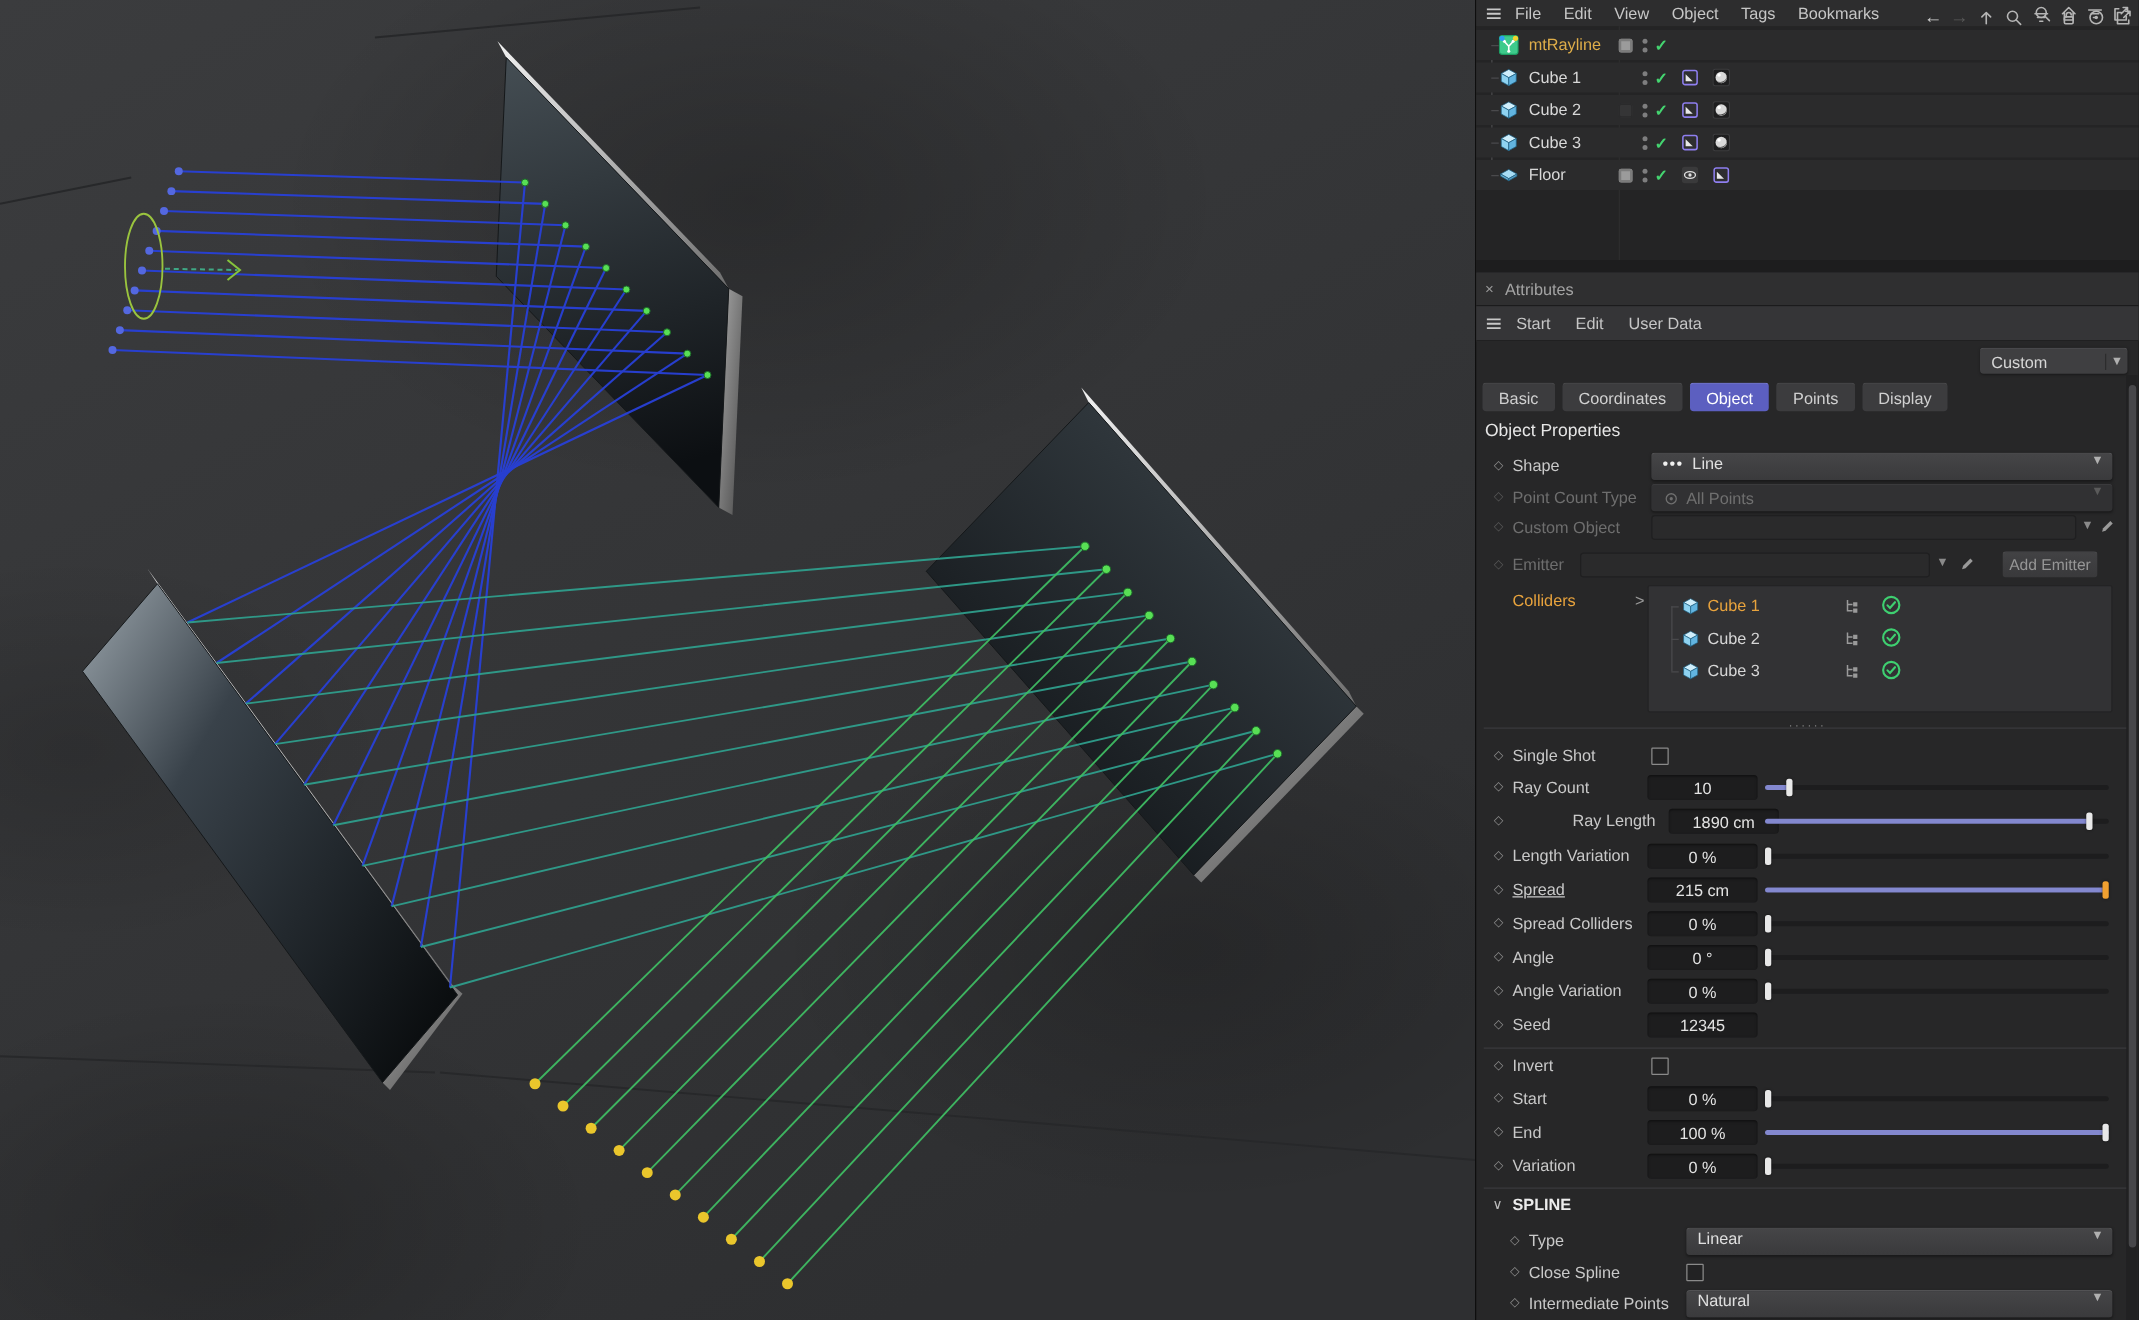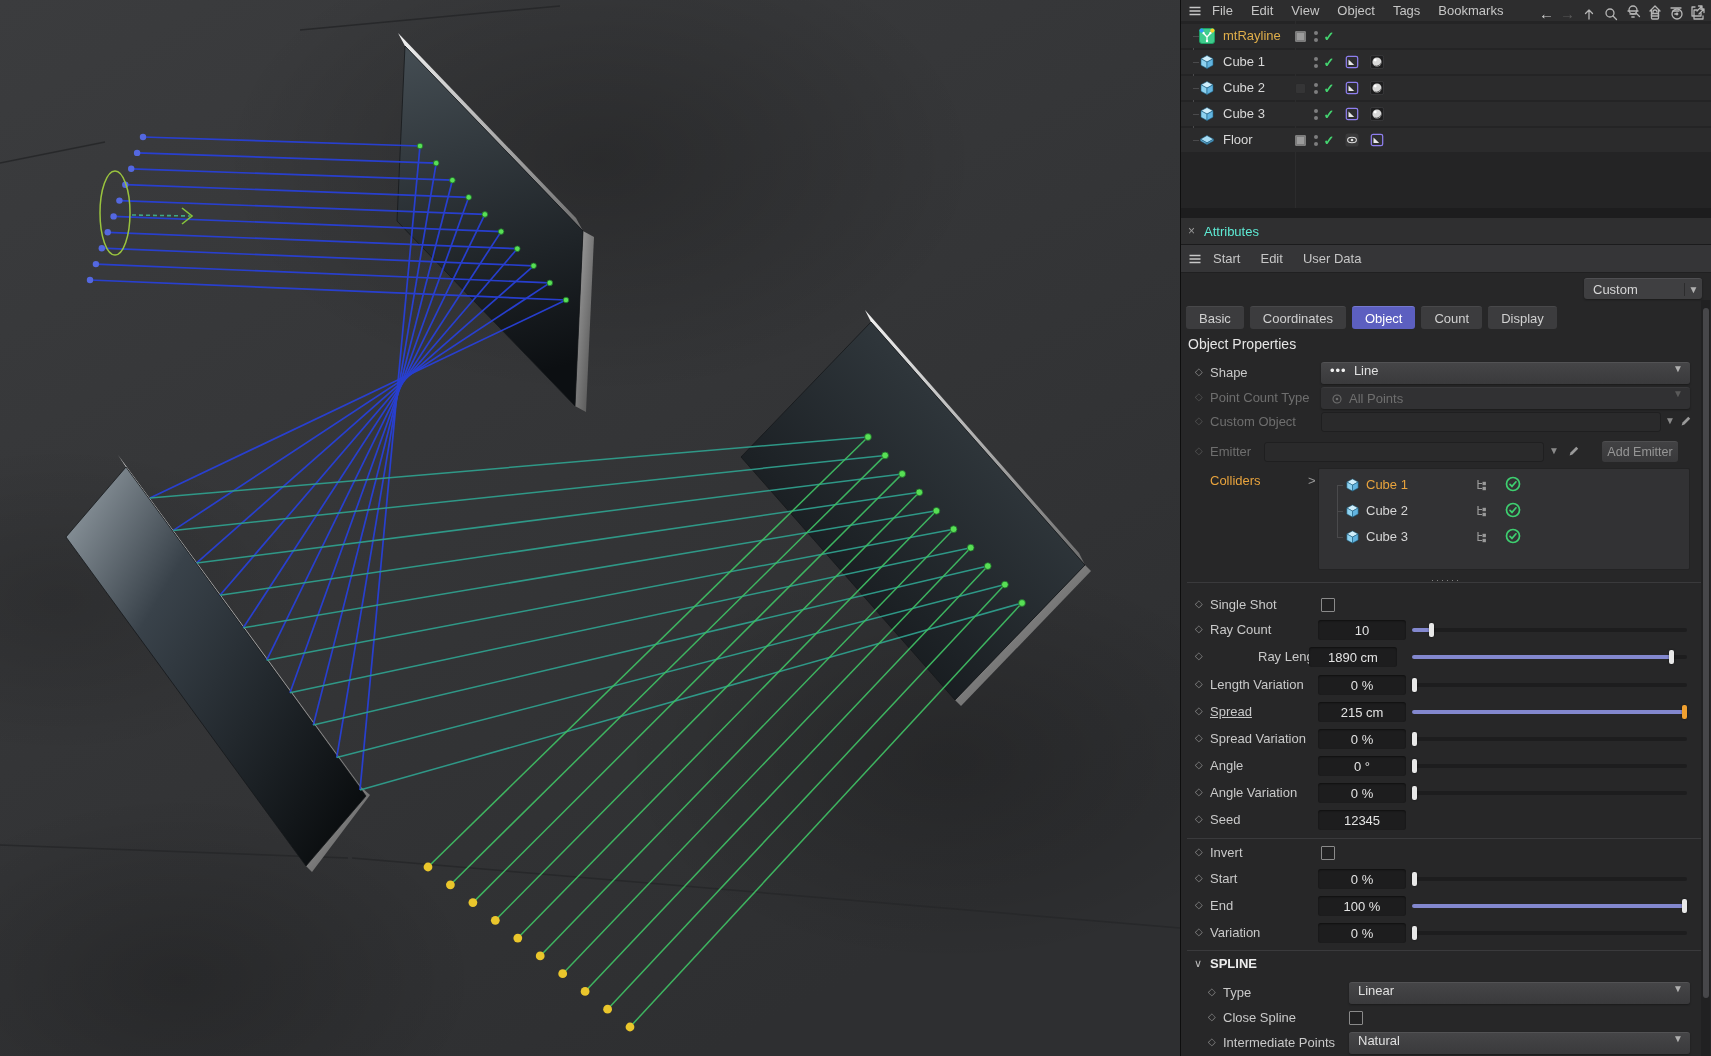--- a/index.html
+++ b/index.html
@@ -469,7 +469,7 @@
   <div class="attr-gap"></div>
   <div class="attr-titlebar">
     <span class="x">×</span>
-    <span style="color:#5eead4;">Attributes</span>
+    <span style="color:#a3a3a3;">Attributes</span>
   </div>
   <div class="attr-toolbar">
     <span class="burger icon">

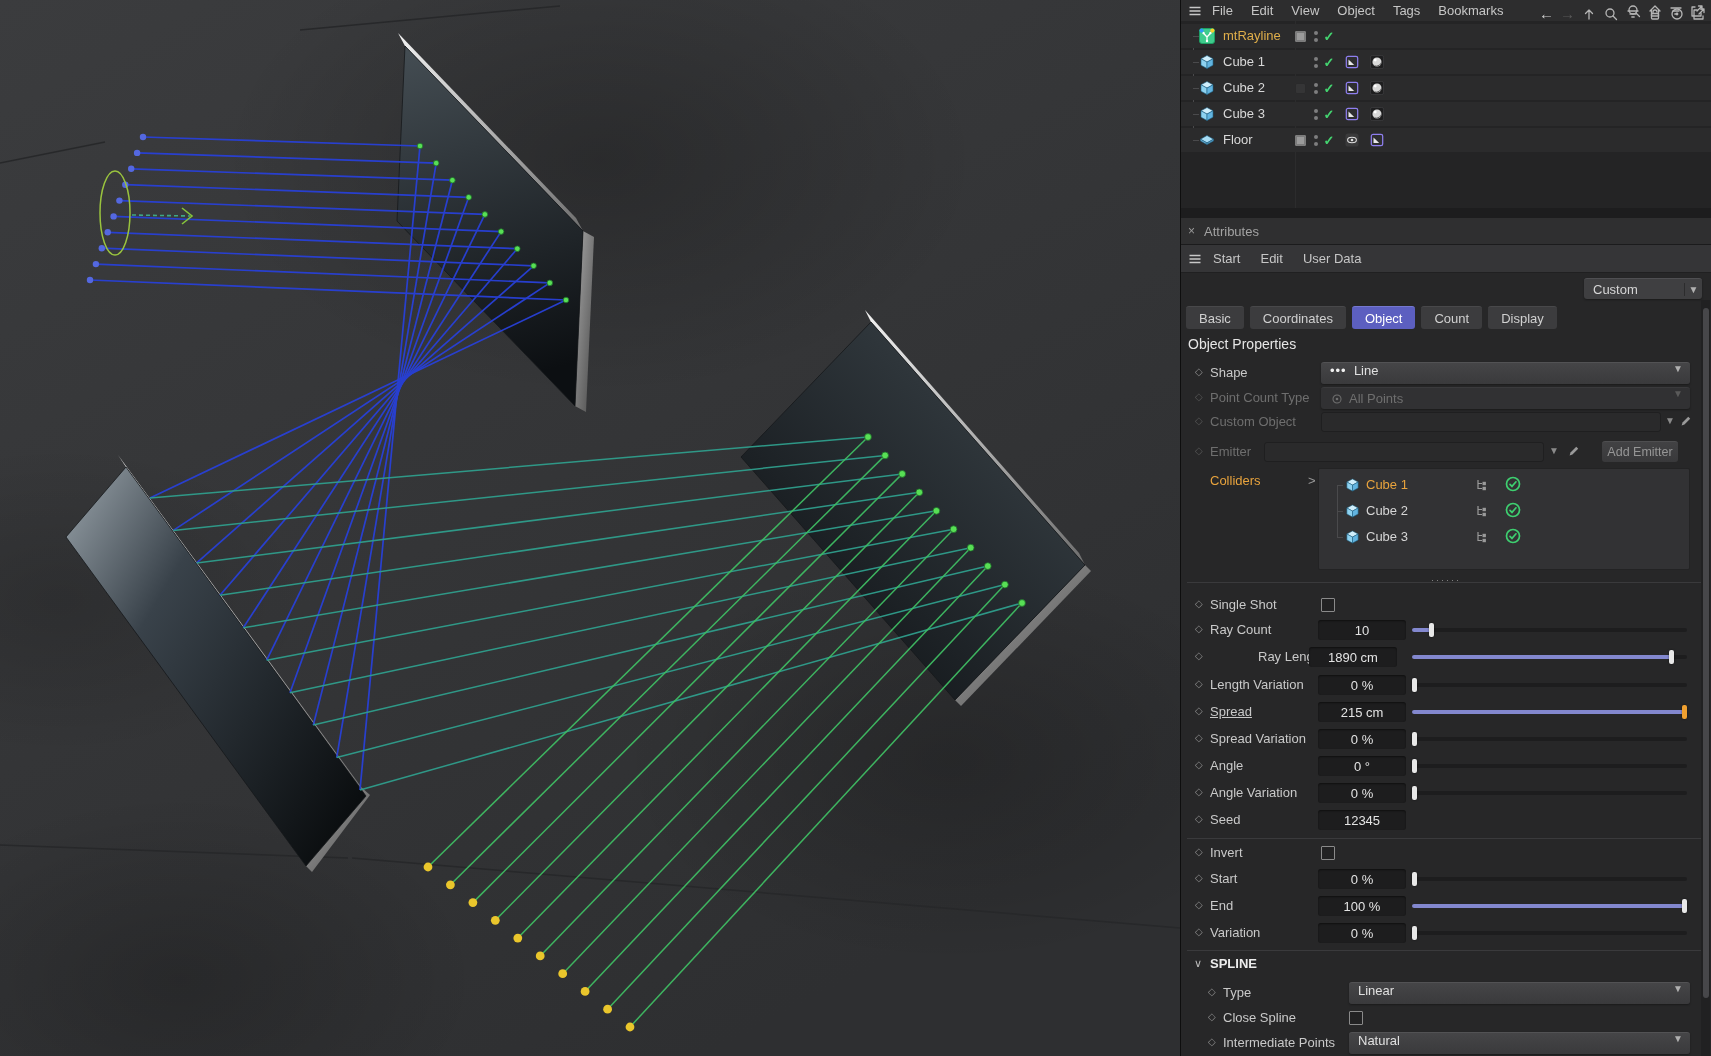--- a/index.html
+++ b/index.html
@@ -532,7 +532,7 @@
       <div class="tab">Basic</div>
       <div class="tab">Coordinates</div>
       <div class="tab active">Object</div>
-      <div class="tab">Count</div>
+      <div class="tab">Points</div>
       <div class="tab">Display</div>
     </div>
   <div class="sec-head" style="top:336px;">Object Properties</div>

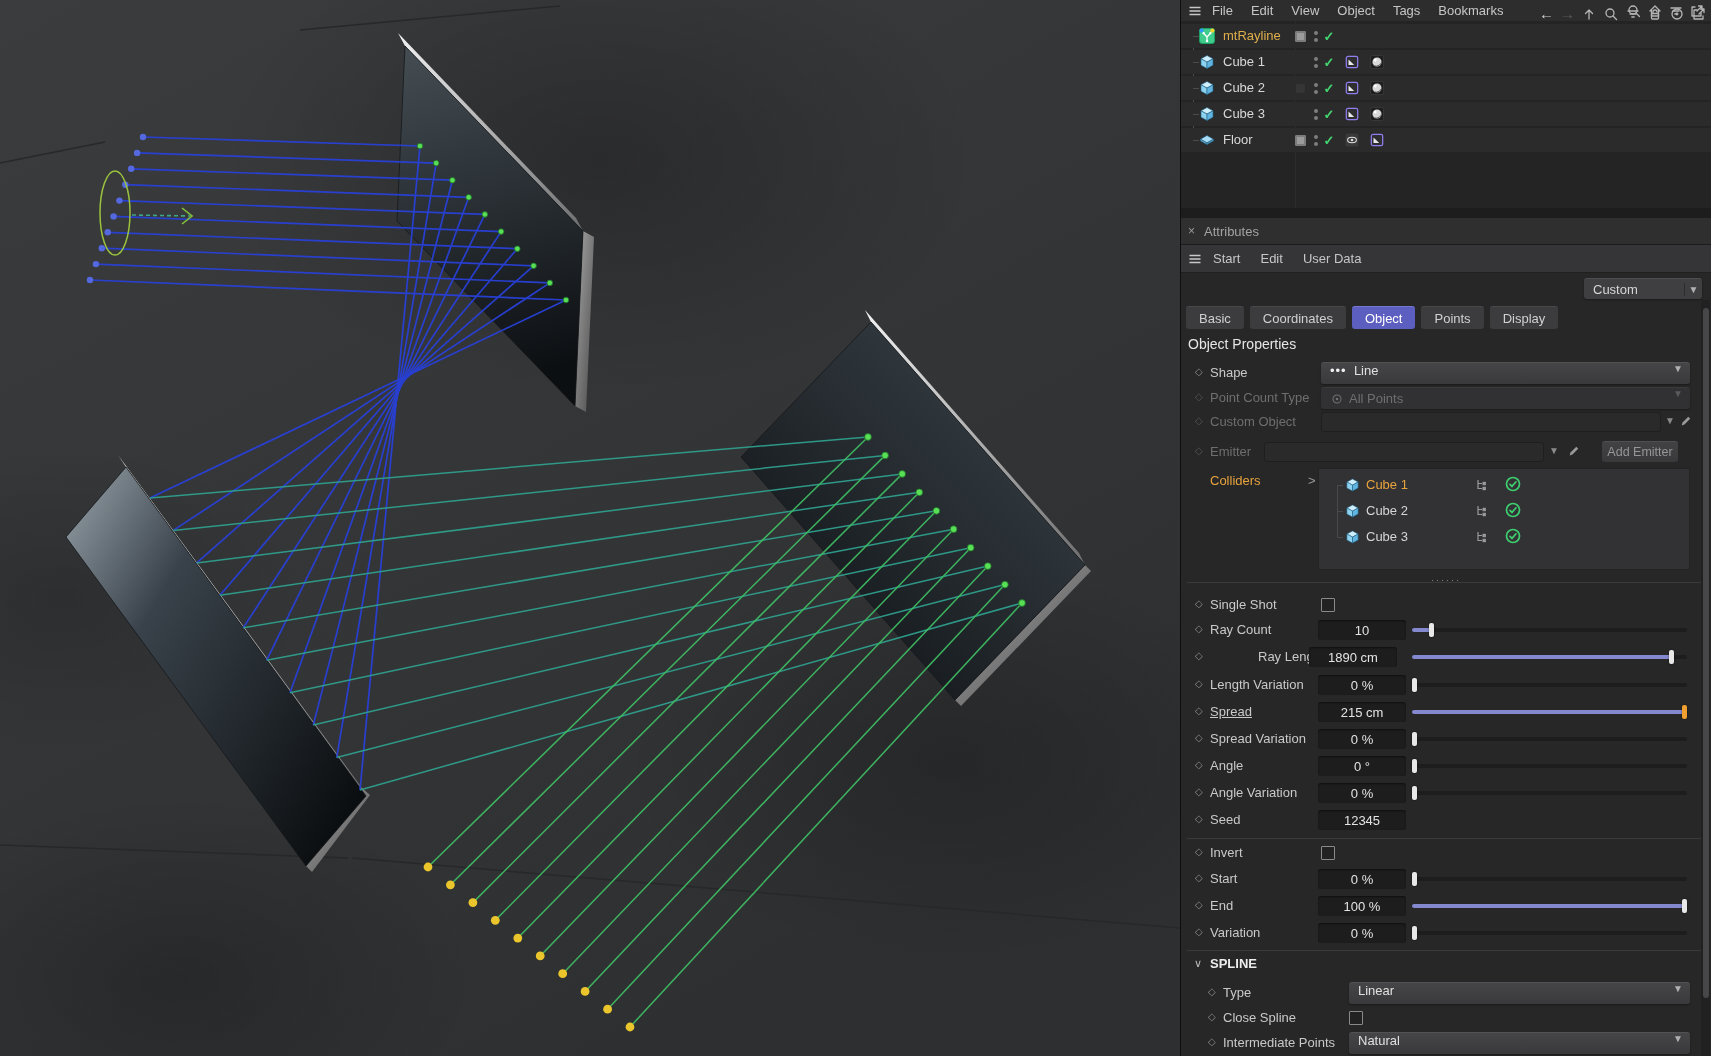--- a/index.html
+++ b/index.html
@@ -687,7 +687,7 @@
       <div class="prow" style="top: 646px;">
         <span class="pdiamond" style="left: 14px;">◇</span>
         <span class="plabel" style="left: 29px; margin-left: 48px;">Ray Length</span>
-        <div class="valbox" style="left: 128px; top: 1px; text-align: right;">1890 cm</div>
+        <div class="valbox" style="left: 154px; top: 1px; text-align: right;">1890 cm</div>
         <div class="slider" style="left: 231px; top: 1px;">
           <div class="track"></div>
           <div class="fill" style="width: 258.5px;"></div>

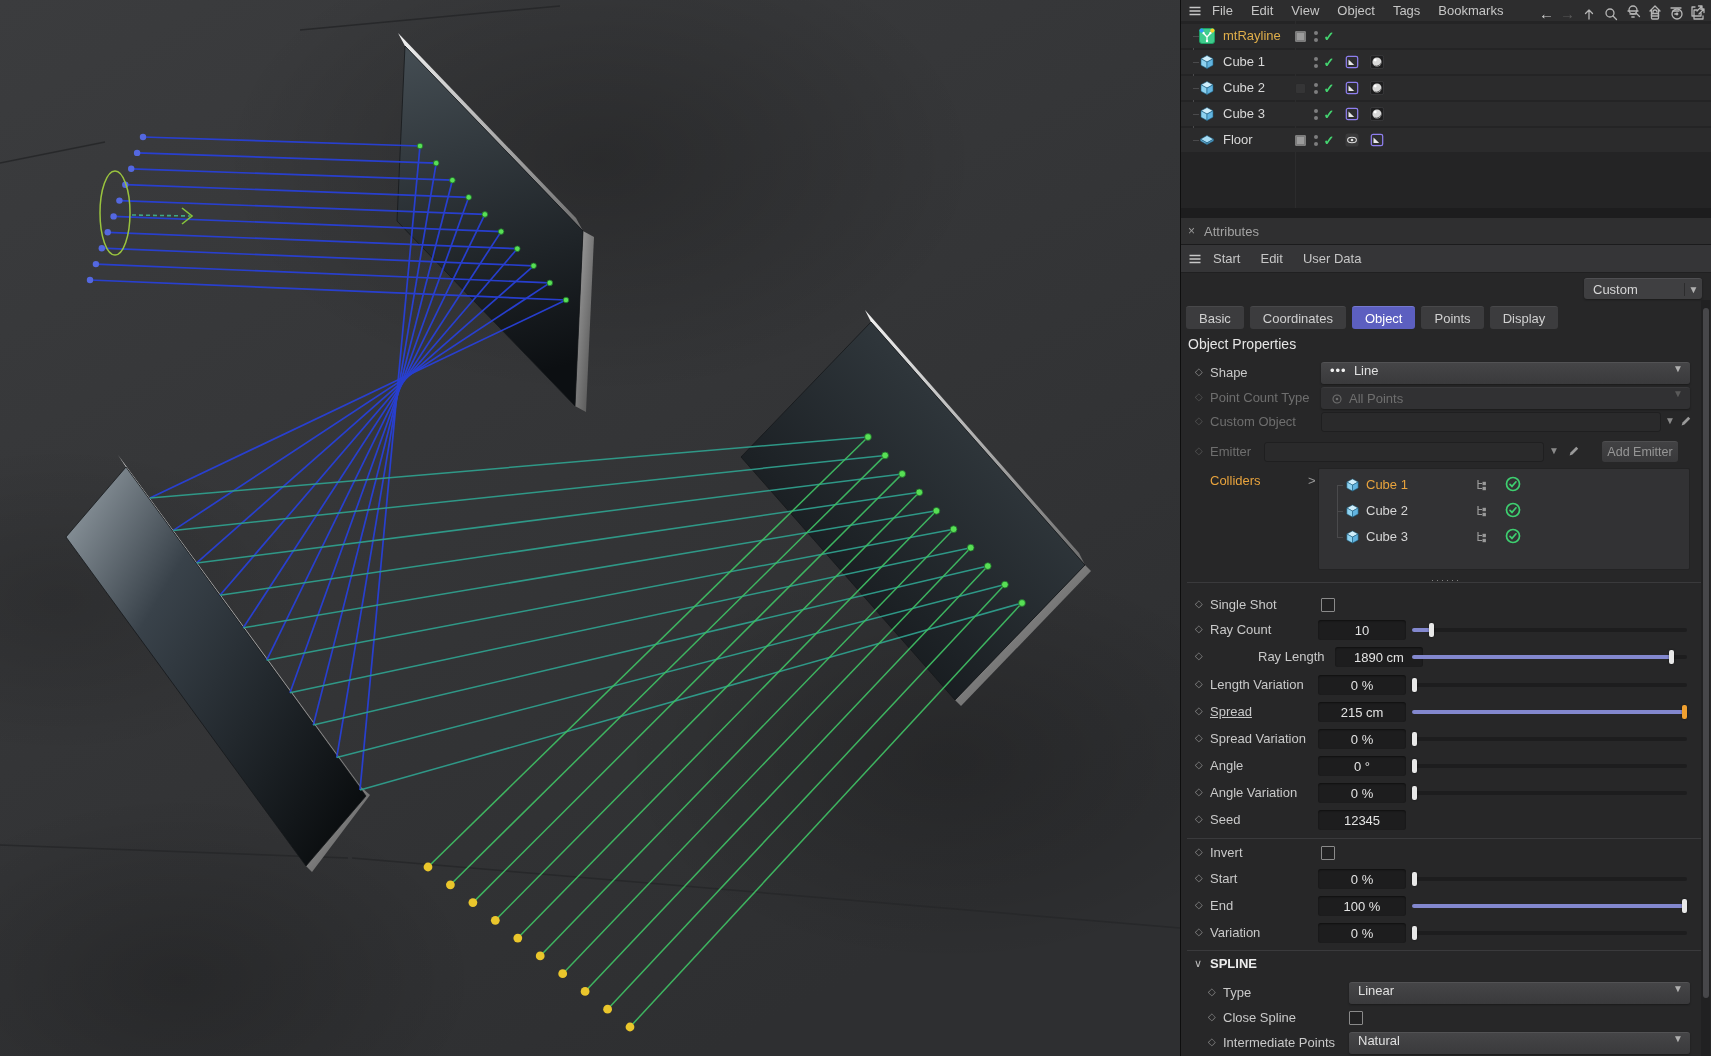--- a/index.html
+++ b/index.html
@@ -716,7 +716,7 @@
       </div>
       <div class="prow" style="top: 728px;">
         <span class="pdiamond" style="left: 14px;">◇</span>
-        <span class="plabel" style="left: 29px;">Spread Variation</span>
+        <span class="plabel" style="left: 29px;">Spread Colliders</span>
         <div class="valbox" style="left: 137px; top: 1px;">0 %</div>
         <div class="slider" style="left: 231px; top: 1px;">
           <div class="track"></div>

